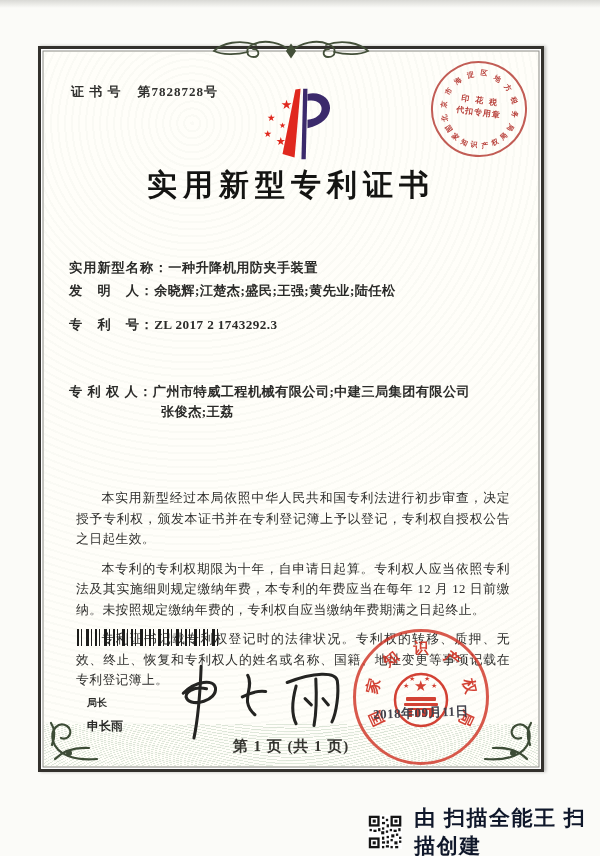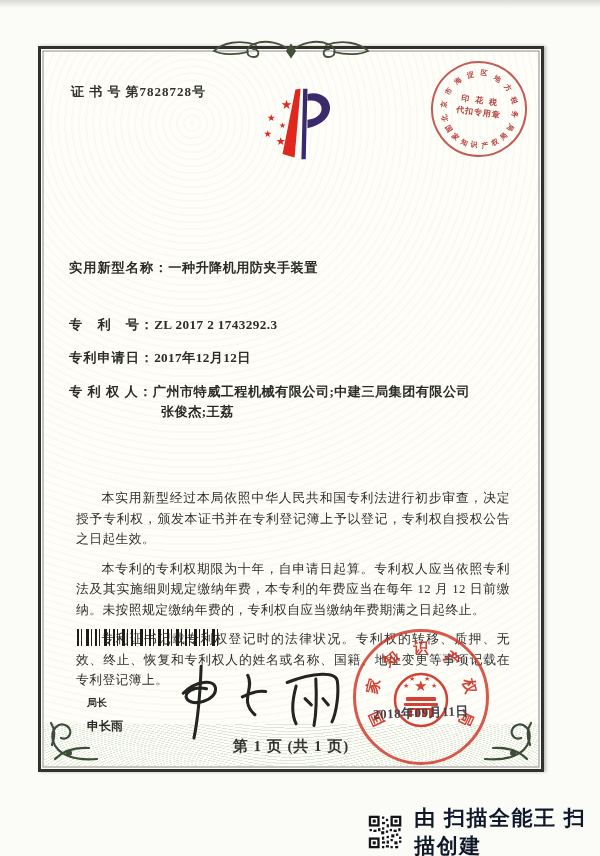--- a/index.html
+++ b/index.html
@@ -30,7 +30,7 @@
   .corner-flourish.right{right:6px;transform:scaleX(-1);}
   
   .cert-no{position:absolute;left:30px;top:34px;font-size:13px;letter-spacing:1px;font-weight:600;color:#30302e;}
-  .cert-no .num{margin-left:4px;}
+  .cert-no .num{margin-left:16px;}
   
   .stamp{position:absolute;right:14px;top:12px;width:92px;height:92px;border-radius:50%;
     border:2.5px solid rgba(178,48,40,.85);color:#b2302a;transform:rotate(8deg);opacity:.92;}

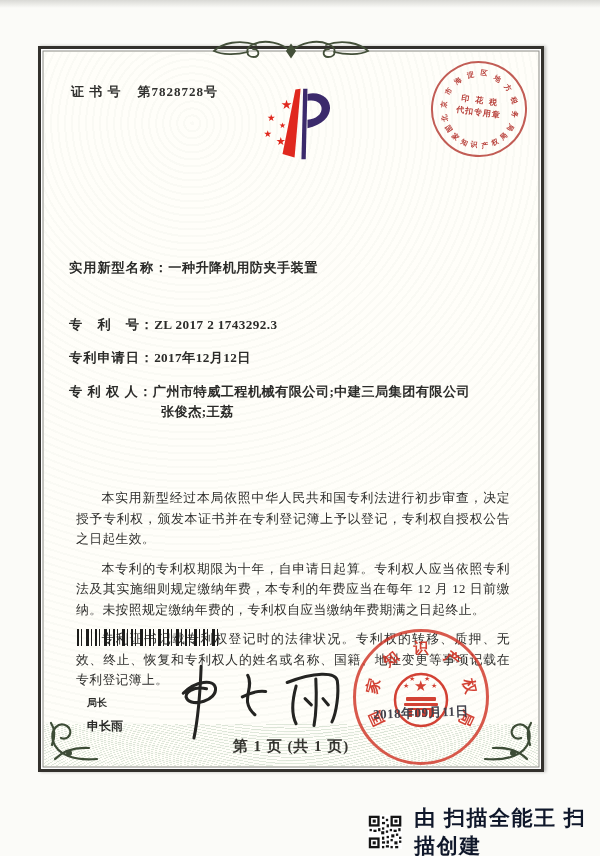--- a/index.html
+++ b/index.html
@@ -142,6 +142,7 @@
     <text x="24" y="68" font-size="13" fill="#e0281e">★</text>
   </svg>
 
+  <div class="title">实用新型专利证书</div>
 
   <div class="field f-name">
     <span class="lbl">实用新型名称：</span><span>一种升降机用防夹手装置</span>

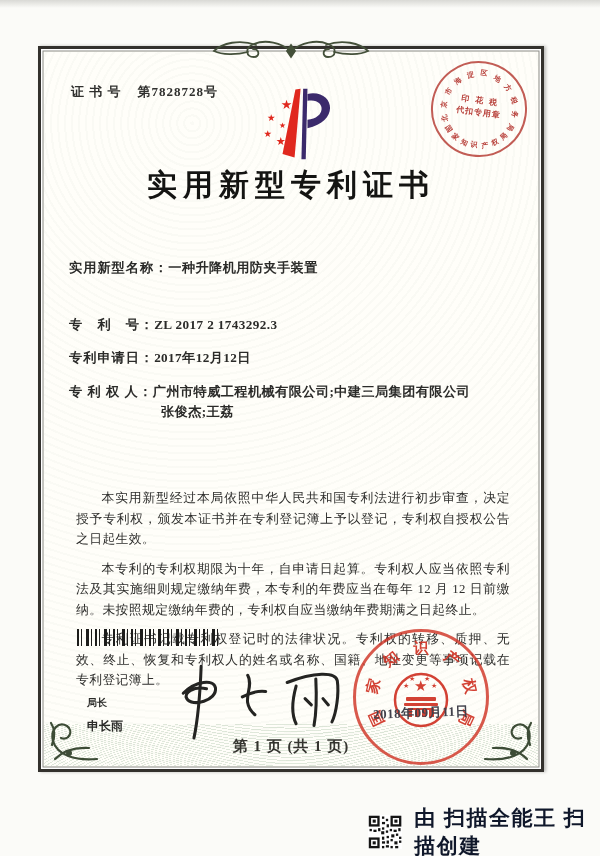--- a/index.html
+++ b/index.html
@@ -146,6 +146,9 @@
 
   <div class="field f-name">
     <span class="lbl">实用新型名称：</span><span>一种升降机用防夹手装置</span>
+  </div>
+  <div class="field f-inventors">
+    <span class="lbl">发　明　人：</span><span>余晓辉;江楚杰;盛民;王强;黄先业;陆任松</span>
   </div>
   <div class="field f-patentno">
     <span class="lbl">专　利　号：</span><span>ZL 2017 2 1743292.3</span>

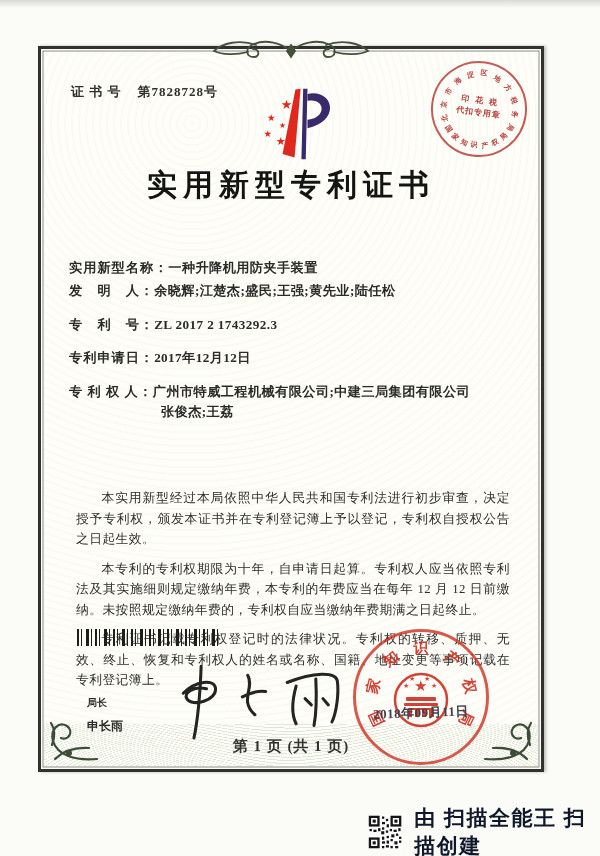--- a/index.html
+++ b/index.html
@@ -152,9 +152,6 @@
   </div>
   <div class="field f-patentno">
     <span class="lbl">专　利　号：</span><span>ZL 2017 2 1743292.3</span>
-  </div>
-  <div class="field f-filing">
-    <span class="lbl">专利申请日：</span><span>2017年12月12日</span>
   </div>
   <div class="field f-patentee">
     <span class="lbl">专 利 权 人：</span><span>广州市特威工程机械有限公司;中建三局集团有限公司</span>

